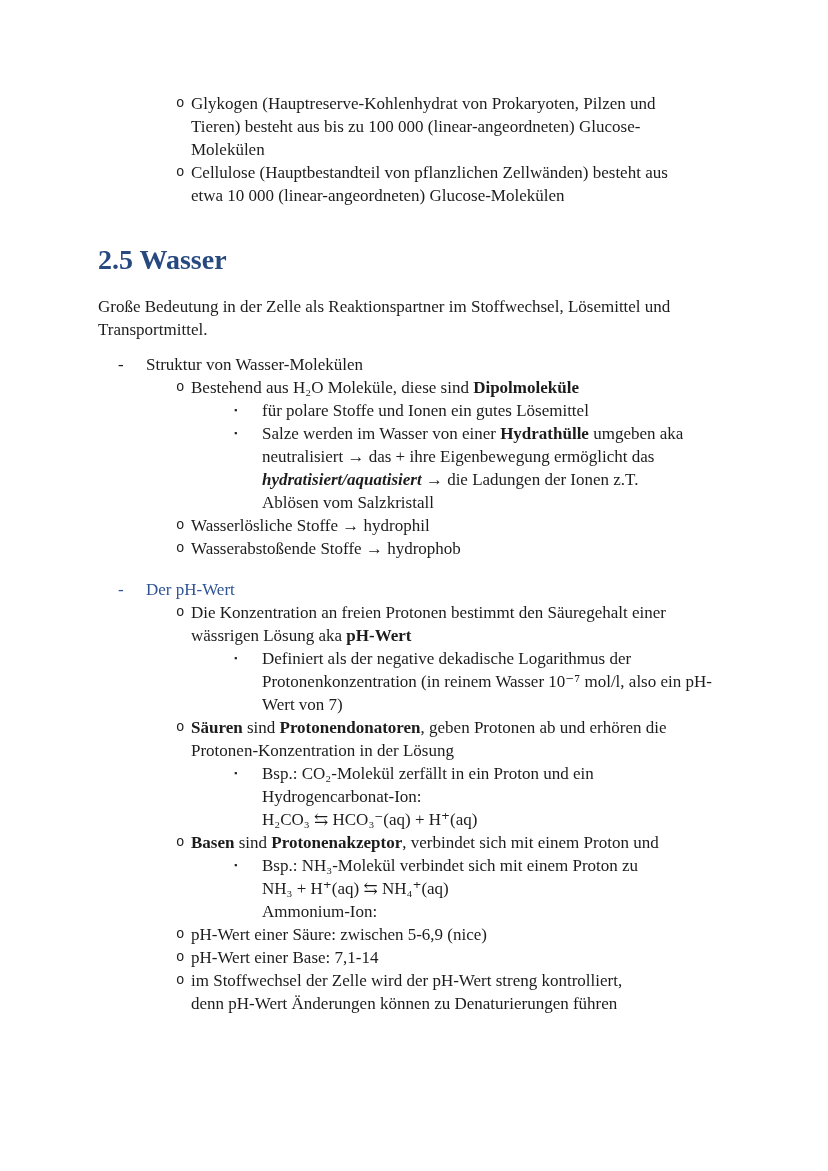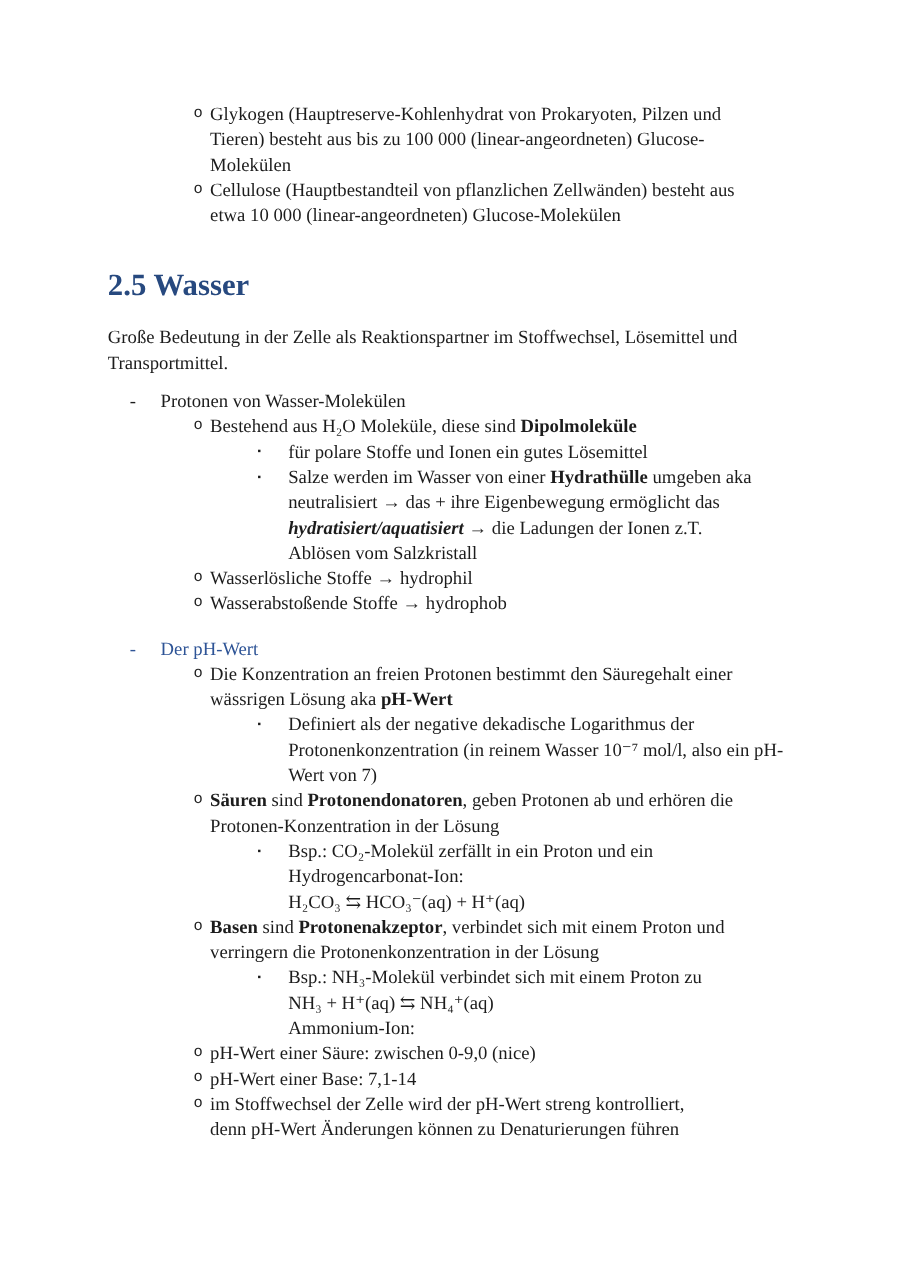--- a/index.html
+++ b/index.html
@@ -94,7 +94,7 @@
     <div class="block para-before">
         <div class="line">
           <span class="bullet b-dash">-</span>
-          <span class="txt lvl1"><span class="">Protonen von Wasser-Molekülen</span></span>
+          <span class="txt lvl1"><span class="">Struktur von Wasser-Molekülen</span></span>
         </div>
         <div class="line">
           <span class="bullet b-o">o</span>

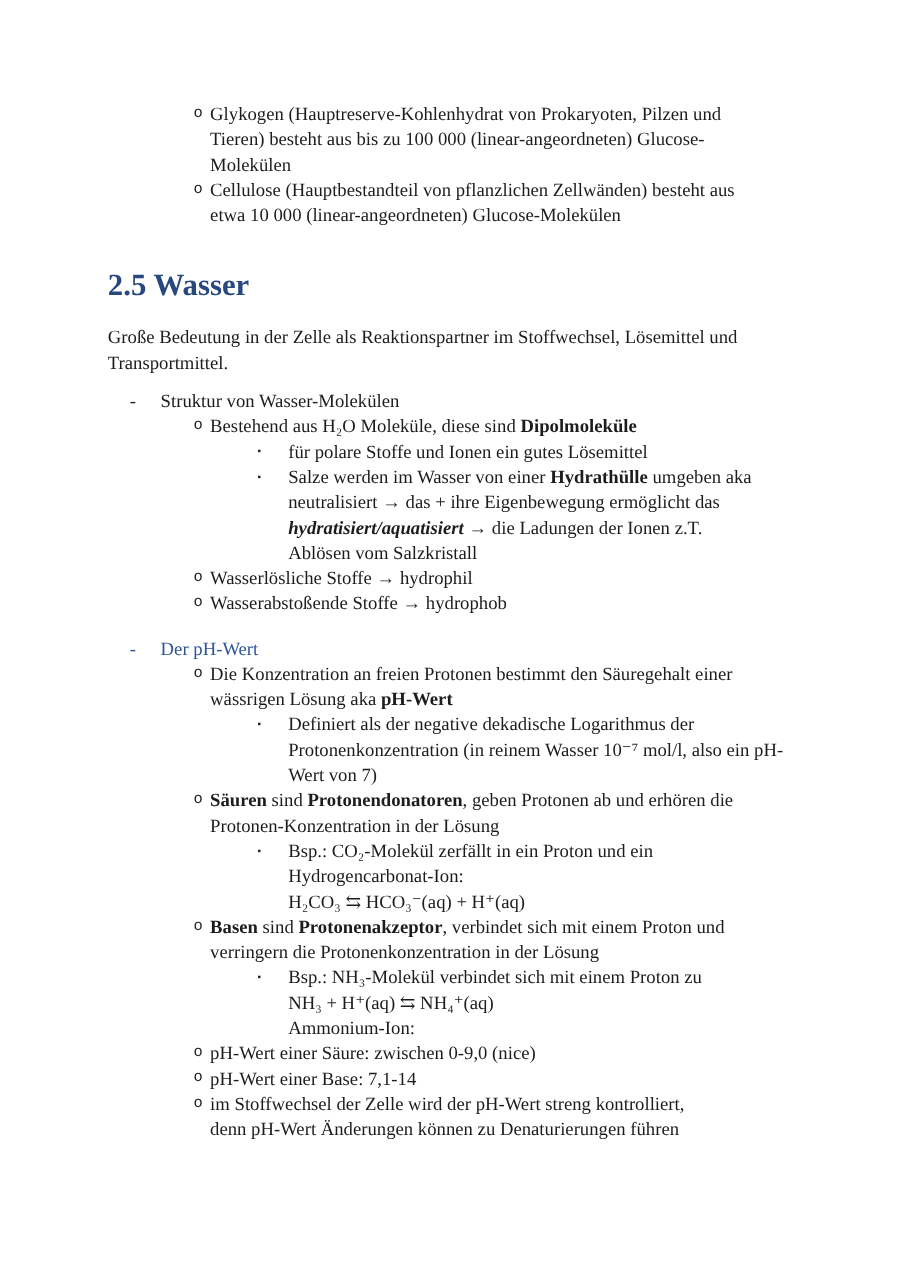--- a/index.html
+++ b/index.html
@@ -171,9 +171,6 @@
           <span class="txt lvl2"><span class="run-b ">Basen</span><span class=""> sind </span><span class="run-b ">Protonenakzeptor</span><span class="">, verbindet sich mit einem Proton und</span></span>
         </div>
         <div class="line">
-          <span class="txt lvl2"><span class="">verringern die Protonenkonzentration in der Lösung</span></span>
-        </div>
-        <div class="line">
           <span class="bullet b-sq">▪</span>
           <span class="txt lvl3"><span class="">Bsp.: NH₃-Molekül verbindet sich mit einem Proton zu</span></span>
         </div>

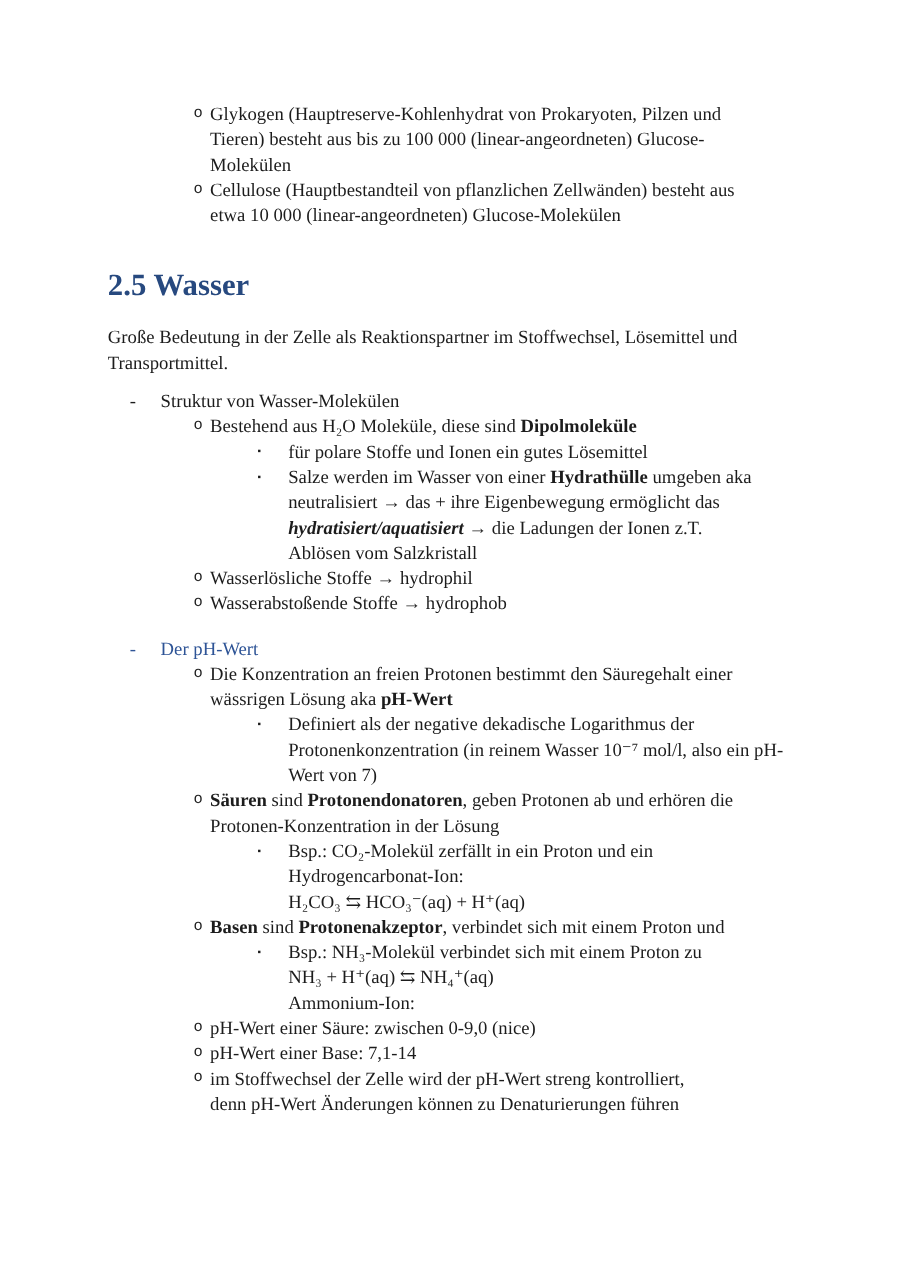--- a/index.html
+++ b/index.html
@@ -182,7 +182,7 @@
         </div>
         <div class="line">
           <span class="bullet b-o">o</span>
-          <span class="txt lvl2"><span class="">pH-Wert einer Säure: zwischen 0-9,0 (nice)</span></span>
+          <span class="txt lvl2"><span class="">pH-Wert einer Säure: zwischen 5-6,9 (nice)</span></span>
         </div>
         <div class="line">
           <span class="bullet b-o">o</span>

